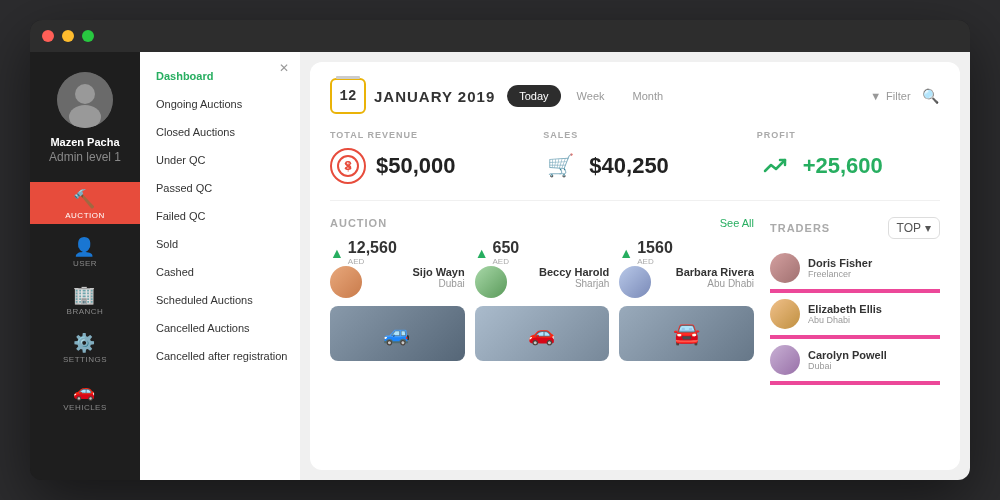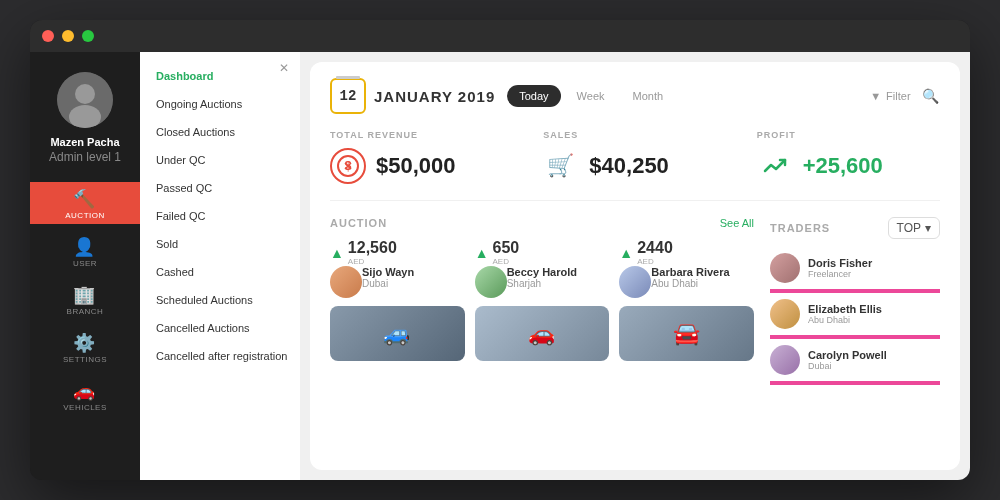--- a/index.html
+++ b/index.html
@@ -719,7 +719,7 @@
                 <div class="auction-amount">
                   <span class="amount-up">▲</span>
                   <div>
-                    <div class="amount-value">2440</div>
+                    <div class="amount-value">1560</div>
                     <div class="amount-currency">AED</div>
                   </div>
                 </div>

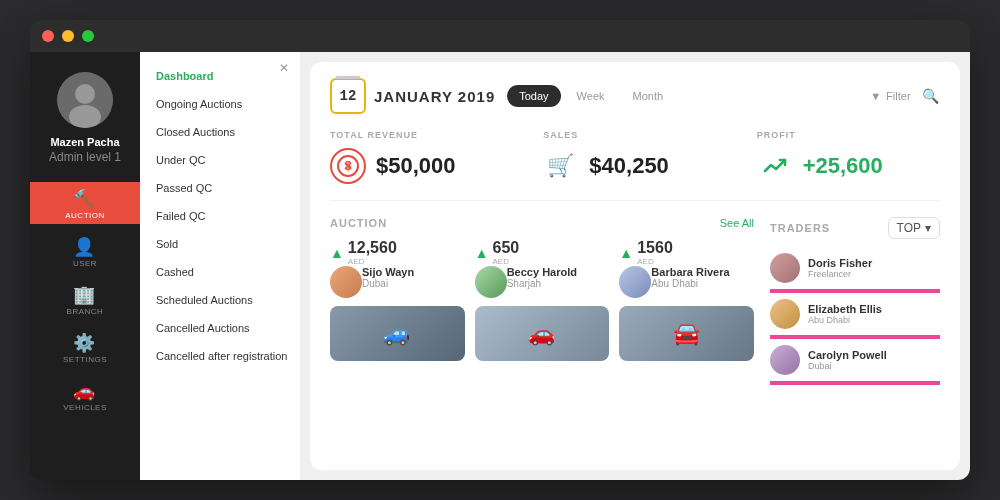--- a/index.html
+++ b/index.html
@@ -404,7 +404,9 @@
     .auction-info {
       display: flex;
       align-items: flex-start;
+      gap: 8px;
       margin-bottom: 8px;
+      text-align: right;
     }
 
     .auction-avatar {

